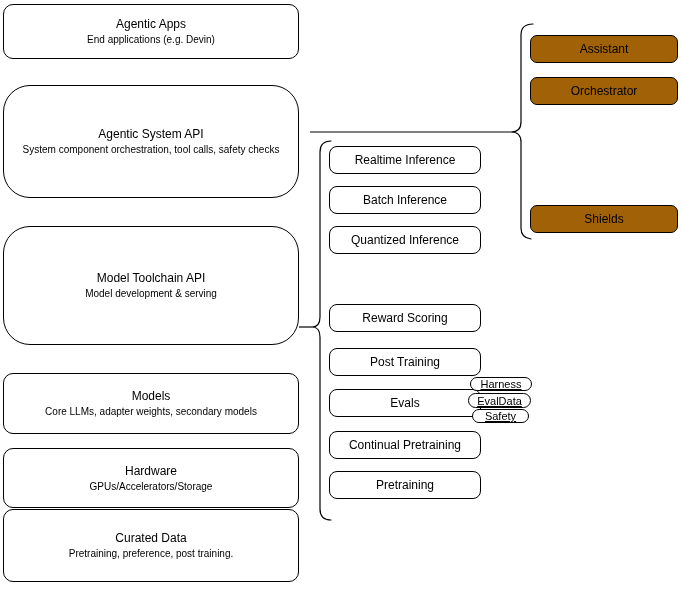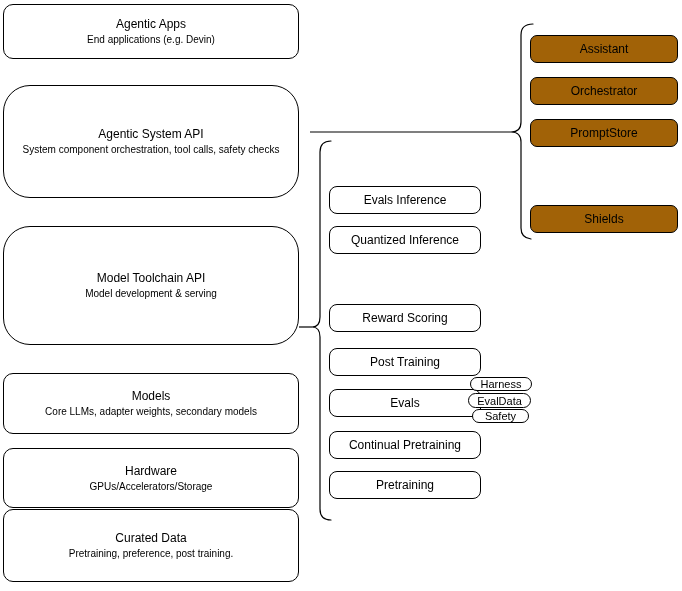--- a/index.html
+++ b/index.html
@@ -96,7 +96,6 @@
 
   <div class="rbox" style="top:35px">Assistant</div>
   <div class="rbox" style="top:77px">Orchestrator</div>
-  <div class="rbox" style="top:119px">PromptStore</div>
   <div class="rbox" style="top:205px">Shields</div>
 
 </div>

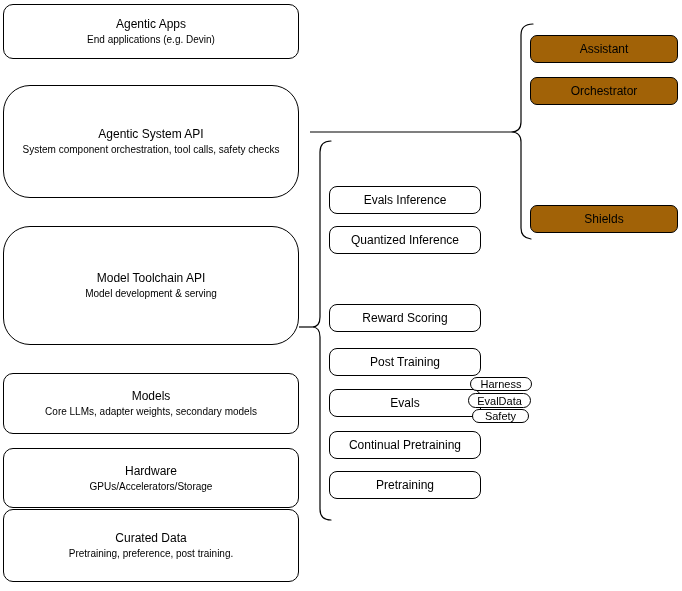--- a/index.html
+++ b/index.html
@@ -82,6 +82,7 @@
     <div class="subtitle">Pretraining, preference, post training.</div>
   </div>
 
+  <div class="mbox" style="top:146px">Realtime Inference</div>
   <div class="mbox" style="top:186px">Evals Inference</div>
   <div class="mbox" style="top:226px">Quantized Inference</div>
   <div class="mbox" style="top:304px">Reward Scoring</div>

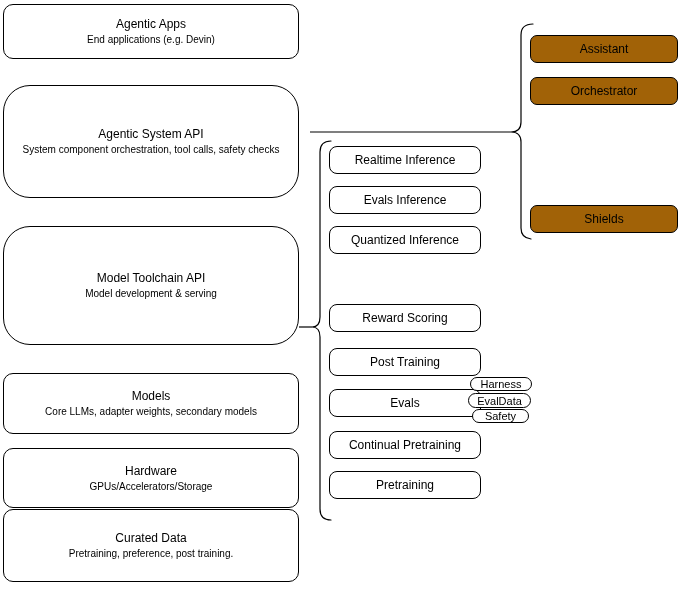--- a/index.html
+++ b/index.html
@@ -83,7 +83,7 @@
   </div>
 
   <div class="mbox" style="top:146px">Realtime Inference</div>
-  <div class="mbox" style="top:186px">Evals Inference</div>
+  <div class="mbox" style="top:186px">Batch Inference</div>
   <div class="mbox" style="top:226px">Quantized Inference</div>
   <div class="mbox" style="top:304px">Reward Scoring</div>
   <div class="mbox" style="top:389px">Evals</div>

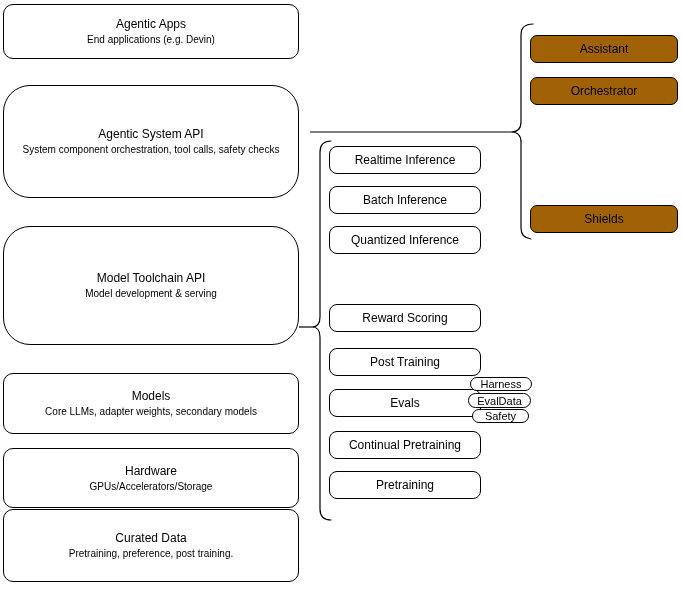--- a/index.html
+++ b/index.html
@@ -33,7 +33,7 @@
   .oval{
     position:absolute;background:#fff;border:1px solid #000;border-radius:9px;
     box-sizing:border-box;display:flex;align-items:center;justify-content:center;
-    font-size:11px;z-index:3;
+    font-size:11px;z-index:3;text-decoration:underline;
   }
 </style>
 </head>

